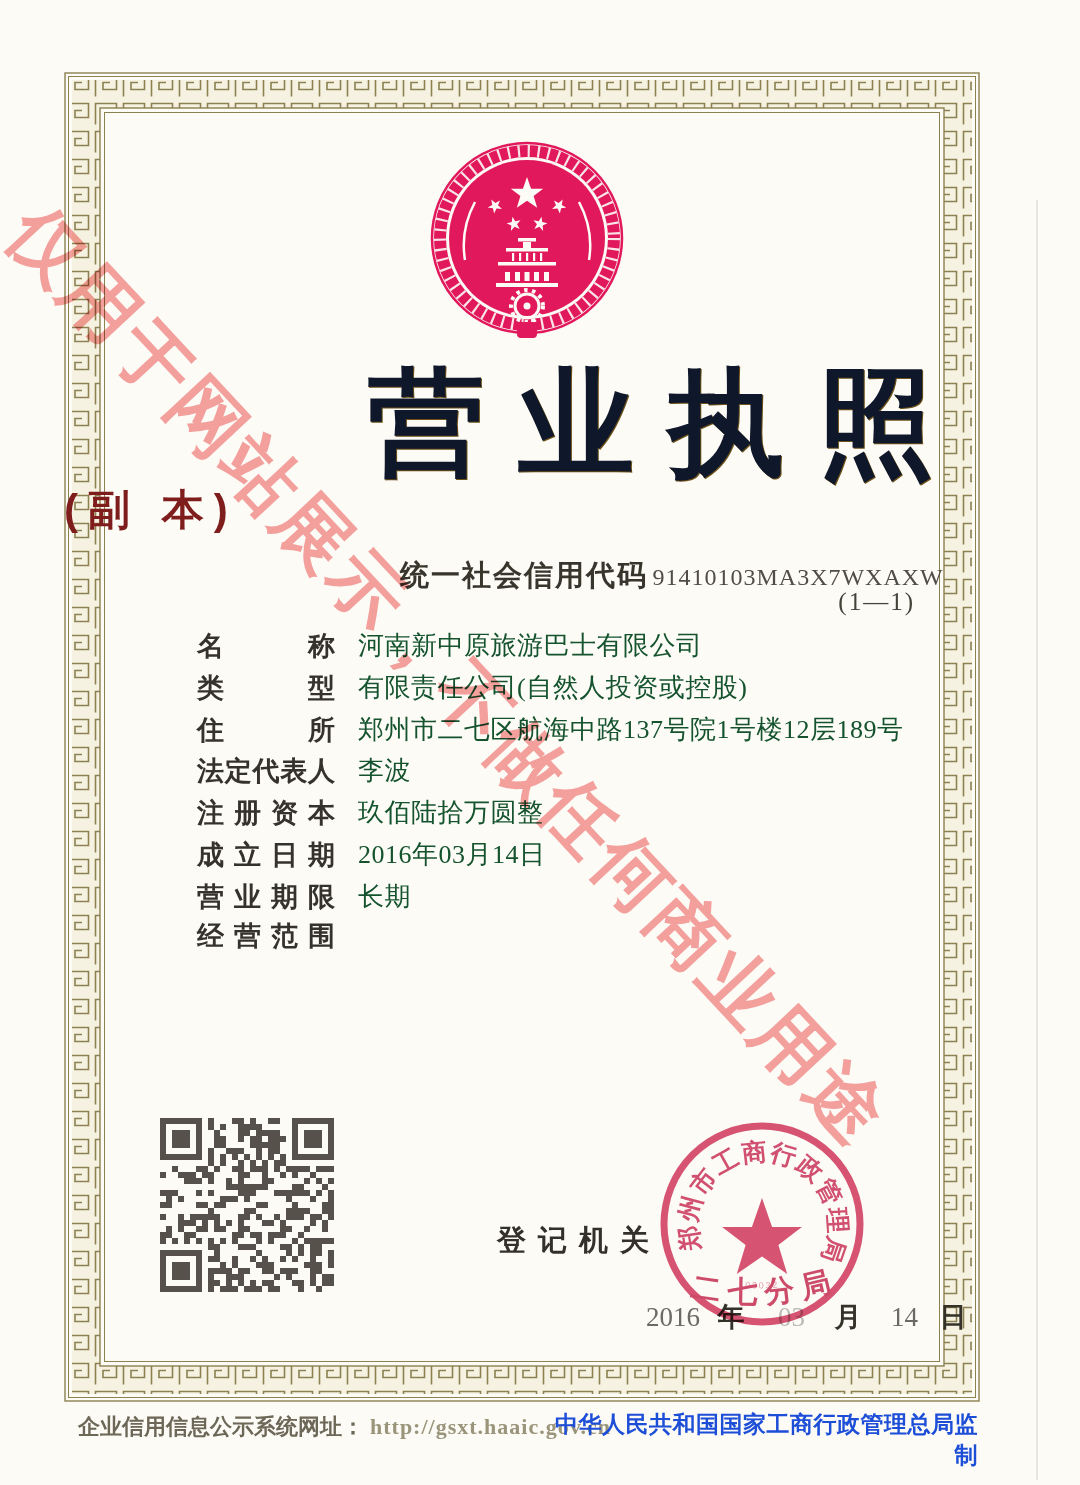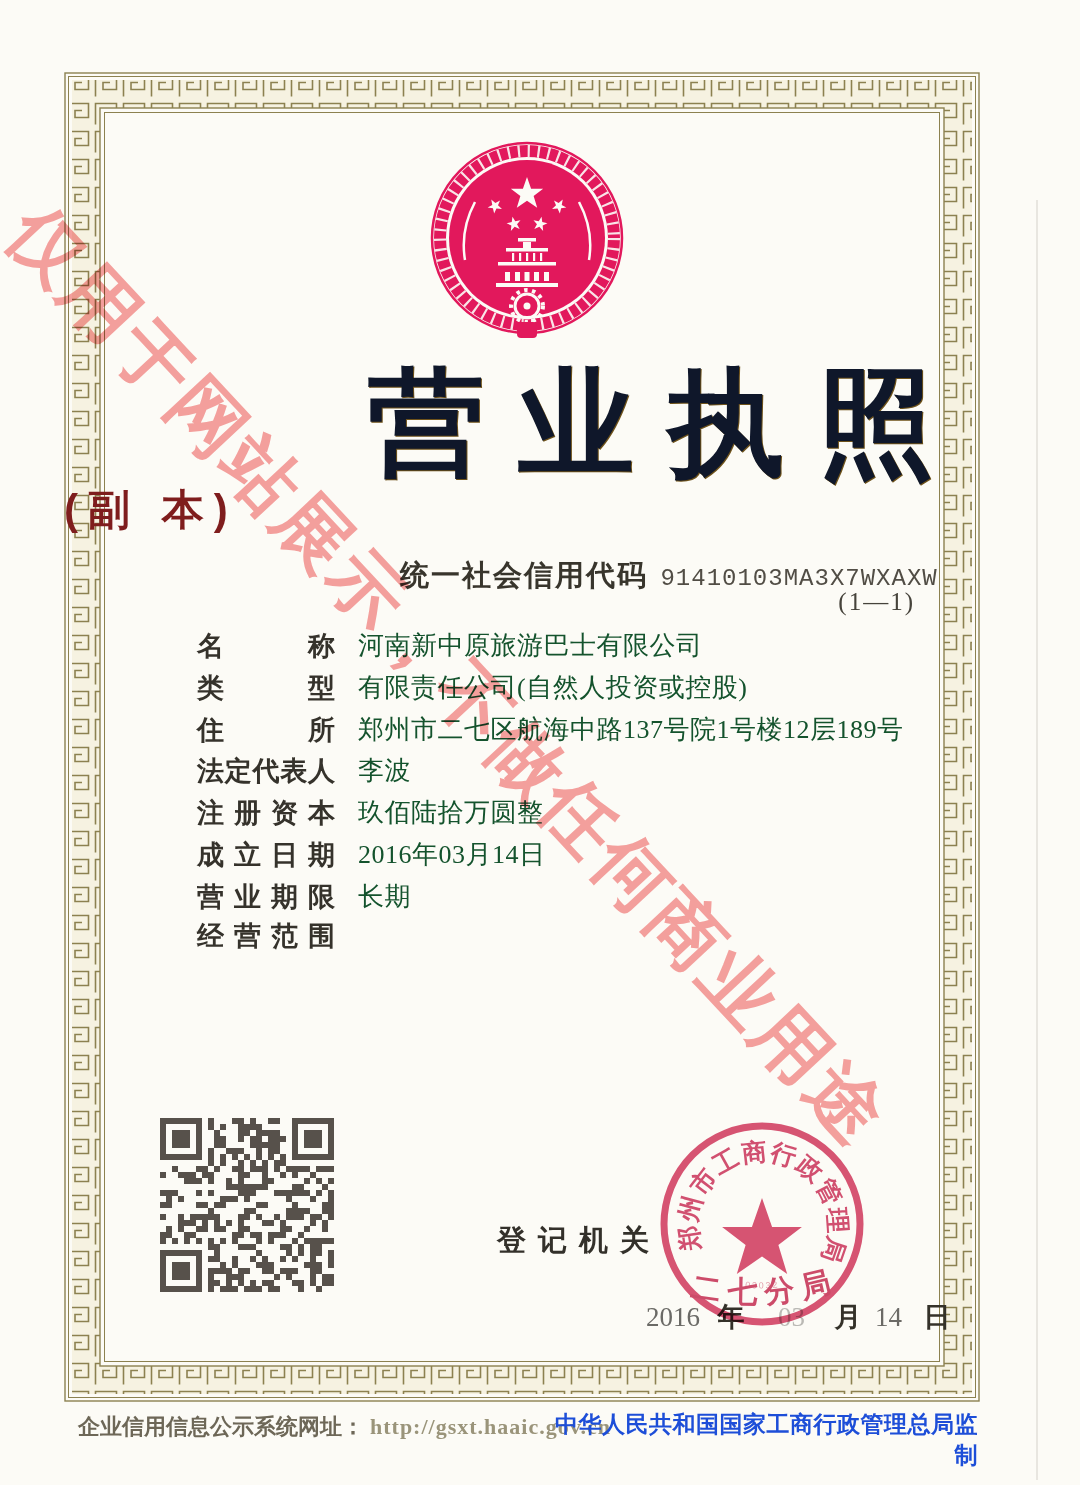--- a/index.html
+++ b/index.html
@@ -29,7 +29,7 @@
   
   .credit-line{position:absolute;left:400px;top:556px;width:520px;text-align:right;white-space:nowrap;}
   .credit-label{font-size:29px;font-weight:800;color:#38352c;letter-spacing:2px;text-align:center;}
-  .credit-value{font-family:Liberation Mono, monospace;font-size:24px;color:#514d45;letter-spacing:1px;margin-left:8px;}
+  .credit-value{font-family:Liberation Serif, serif;font-size:24px;color:#514d45;letter-spacing:1px;}
   .page-no{position:absolute;left:400px;top:588px;width:515px;text-align:right;
     font-family:"Liberation Serif",serif;font-size:25px;color:#46433b;letter-spacing:2px;}
   

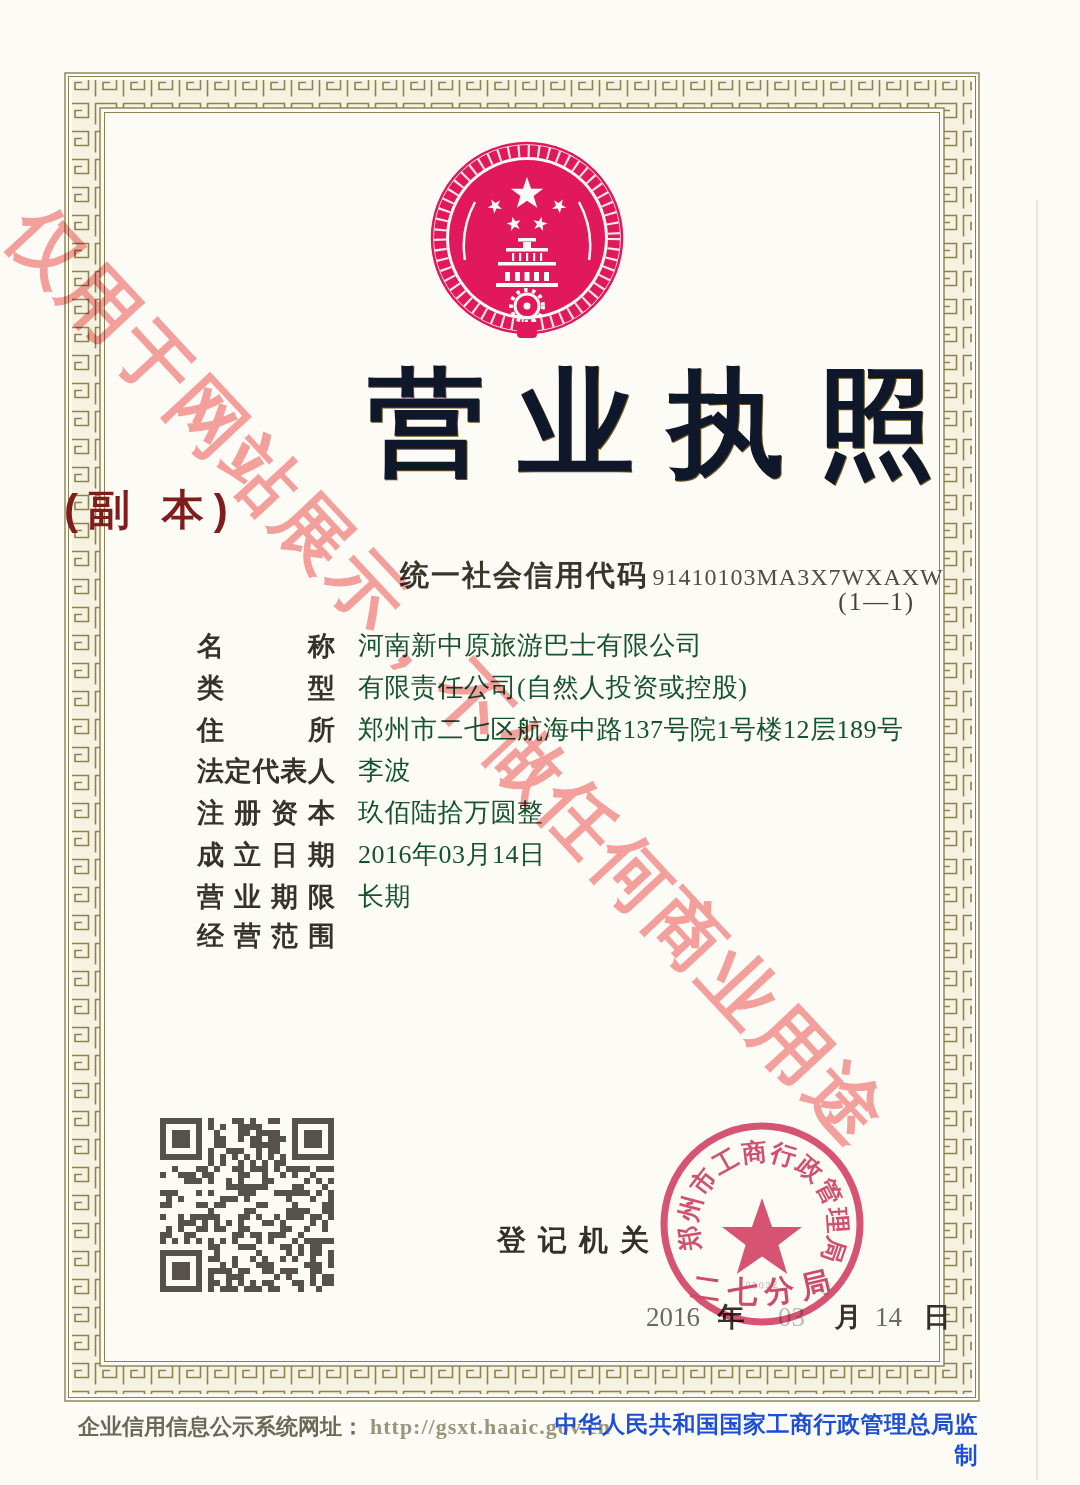--- a/index.html
+++ b/index.html
@@ -620,7 +620,7 @@
     <span class="date-unit" style="margin-left:10px">年</span>
     <span class="date-num dim" style="margin-left:26px">03</span>
     <span class="date-unit" style="margin-left:22px">月</span>
-    <span class="date-num" style="margin-left:6px">14</span>
+    <span class="date-num" style="margin-left:22px">14</span>
     <span class="date-unit" style="margin-left:14px">日</span>
   </div>
 

